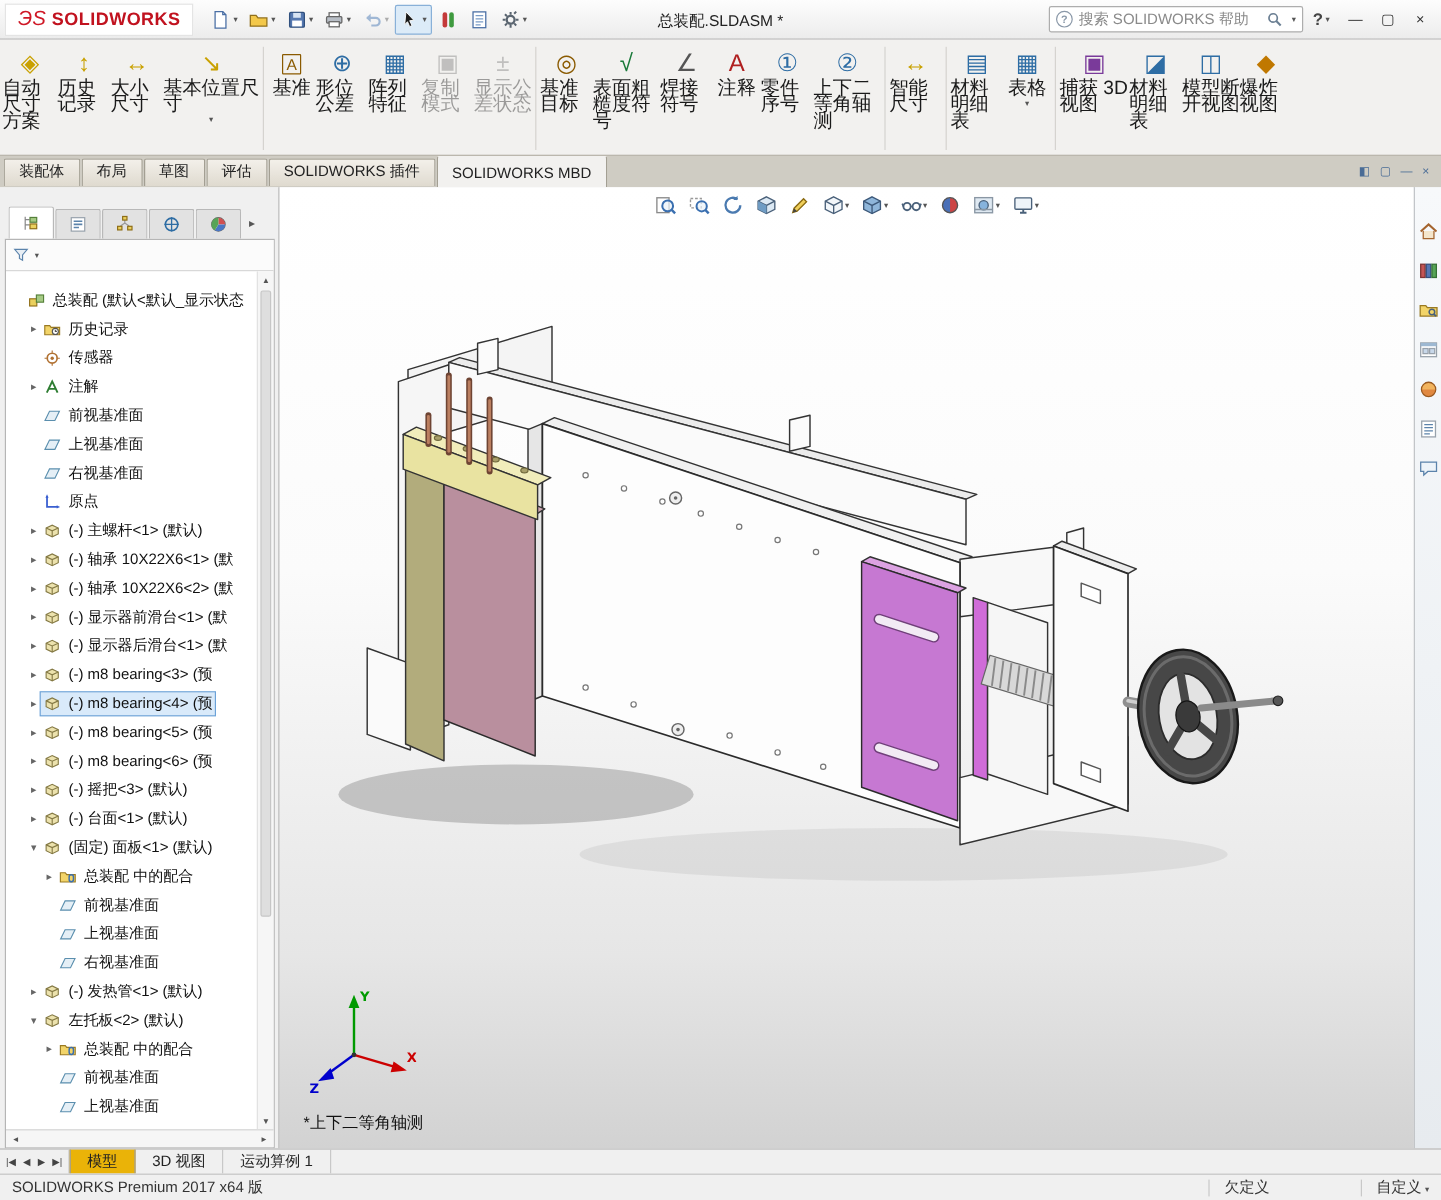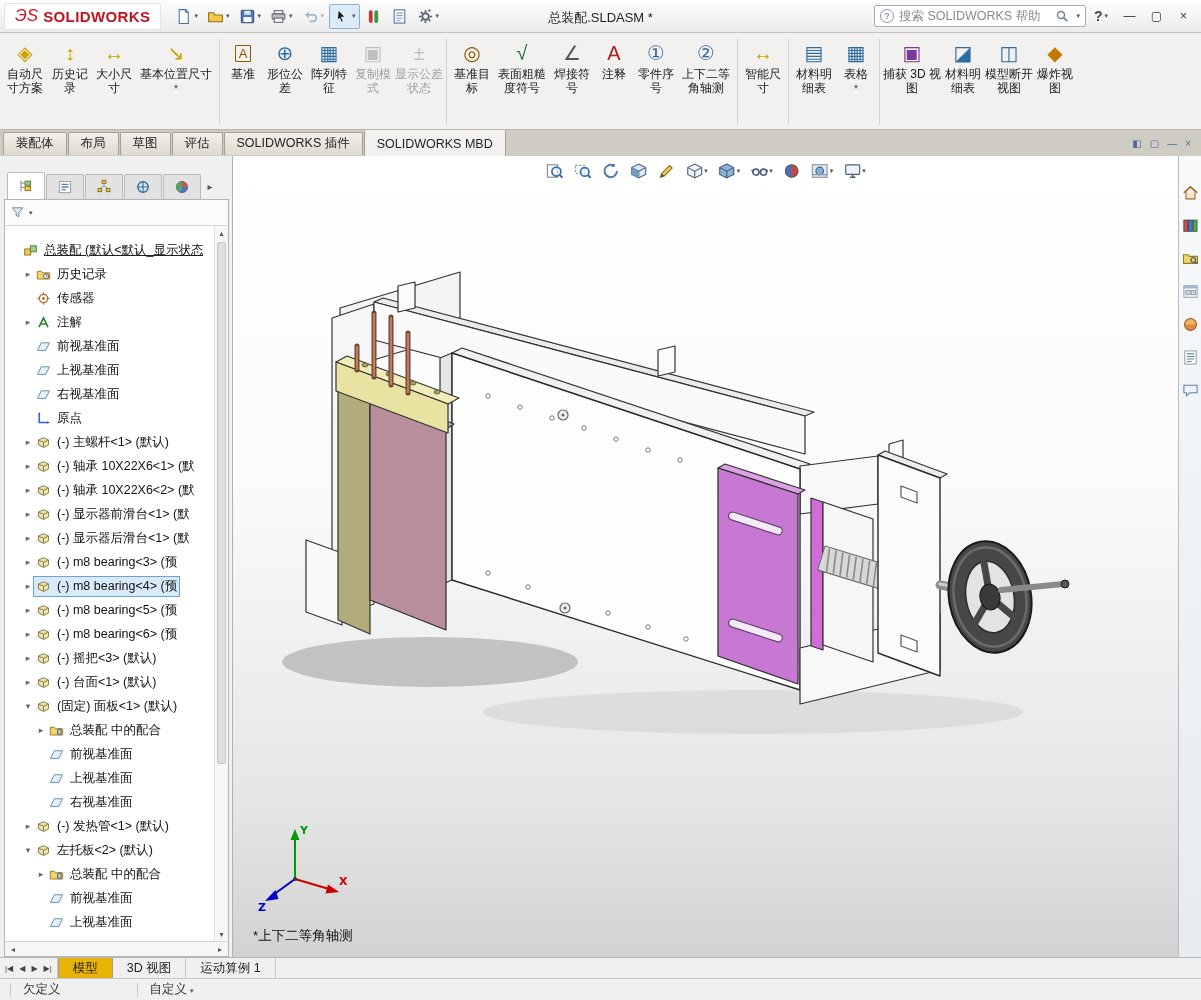--- a/index.html
+++ b/index.html
@@ -33,7 +33,7 @@
   .rib-item.disabled{opacity:.4}
   .rib-icon{height:26px;display:flex;align-items:center;justify-content:center;font-size:20px;line-height:1}
   .rib-icon.boxed{font-size:13px;height:17px;margin:5px 0 4px;padding:0 3px;border:1.5px solid currentColor;border-radius:1px}
-  .rib-label{font-size:12px;line-height:14px;text-align:center;color:#1a1a1a}
+  .rib-label{font-size:16px;line-height:14px;text-align:left;color:#1a1a1a}
   .rib-caret{font-size:7px;color:#555;line-height:9px}
   .rib-sep{width:1px;background:#d5d3cf;margin:4px 3px}
 

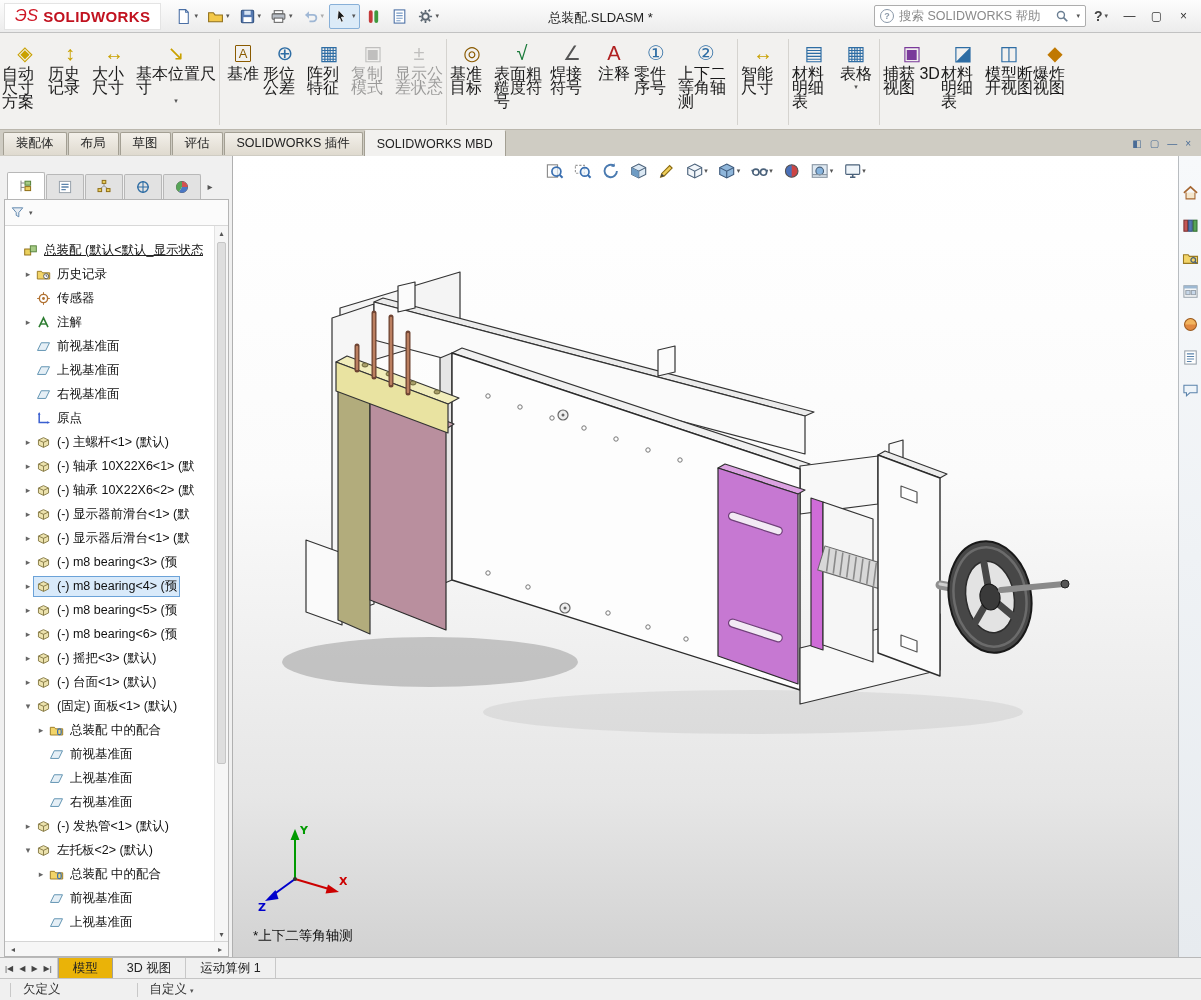--- a/index.html
+++ b/index.html
@@ -388,7 +388,7 @@
         </div>
         <div class="tree-wrap">
           <div class="tree" id="tree-rows">
-              <div class="tree-row" style="padding-left: 2px; text-decoration: underline;">
+              <div class="tree-row" style="padding-left: 2px;">
                 <span class="tarrow"></span>
                 <span class="tinner">
                   <span class="ticon">

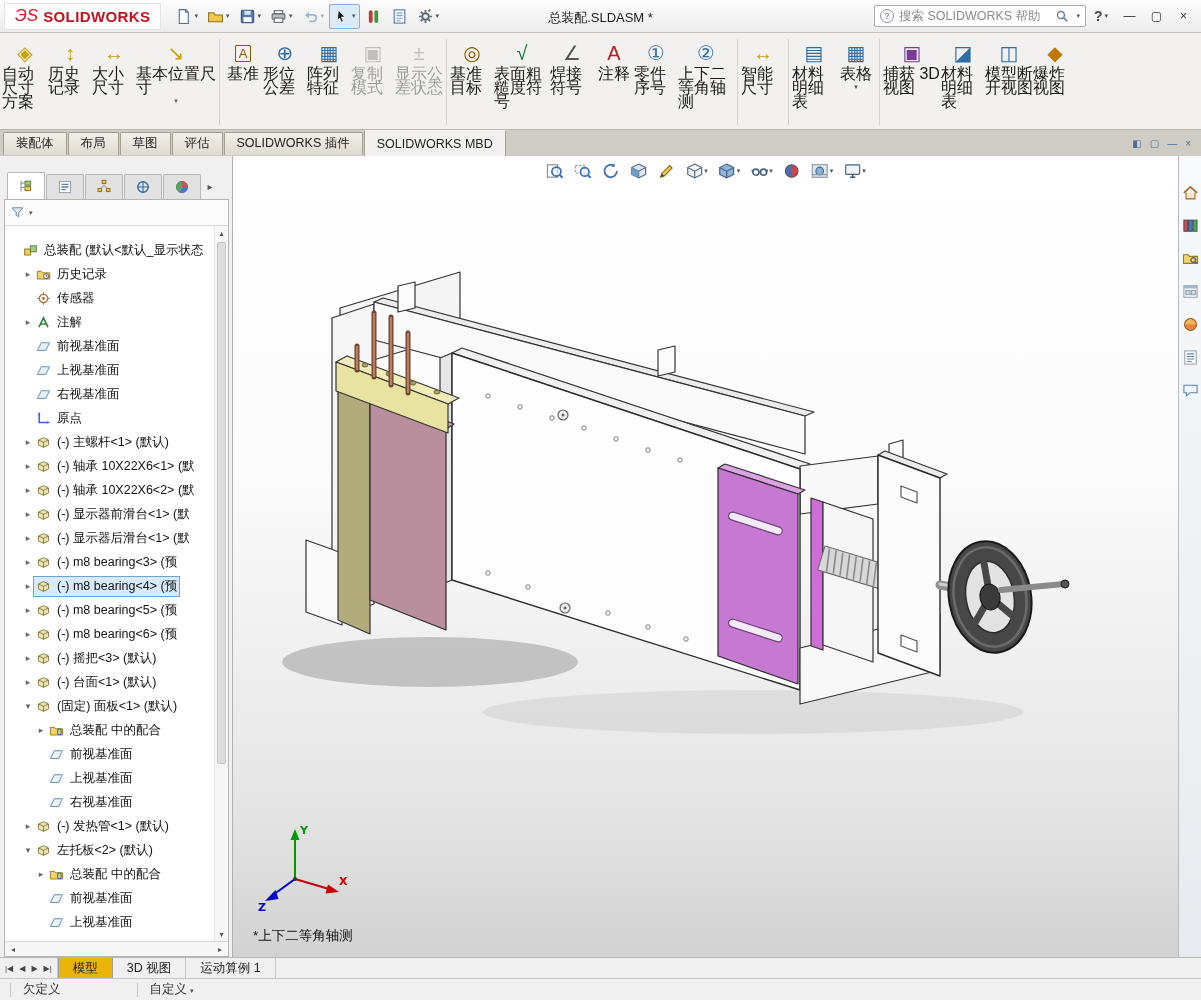--- a/index.html
+++ b/index.html
@@ -1097,6 +1097,7 @@
   </div>
 
   <div class="statusbar">
+    <div class="sb-left">SOLIDWORKS Premium 2017 x64 版</div>
     <div class="sb-right">
       <div class="sb-sep"></div>
       <span>欠定义</span>

